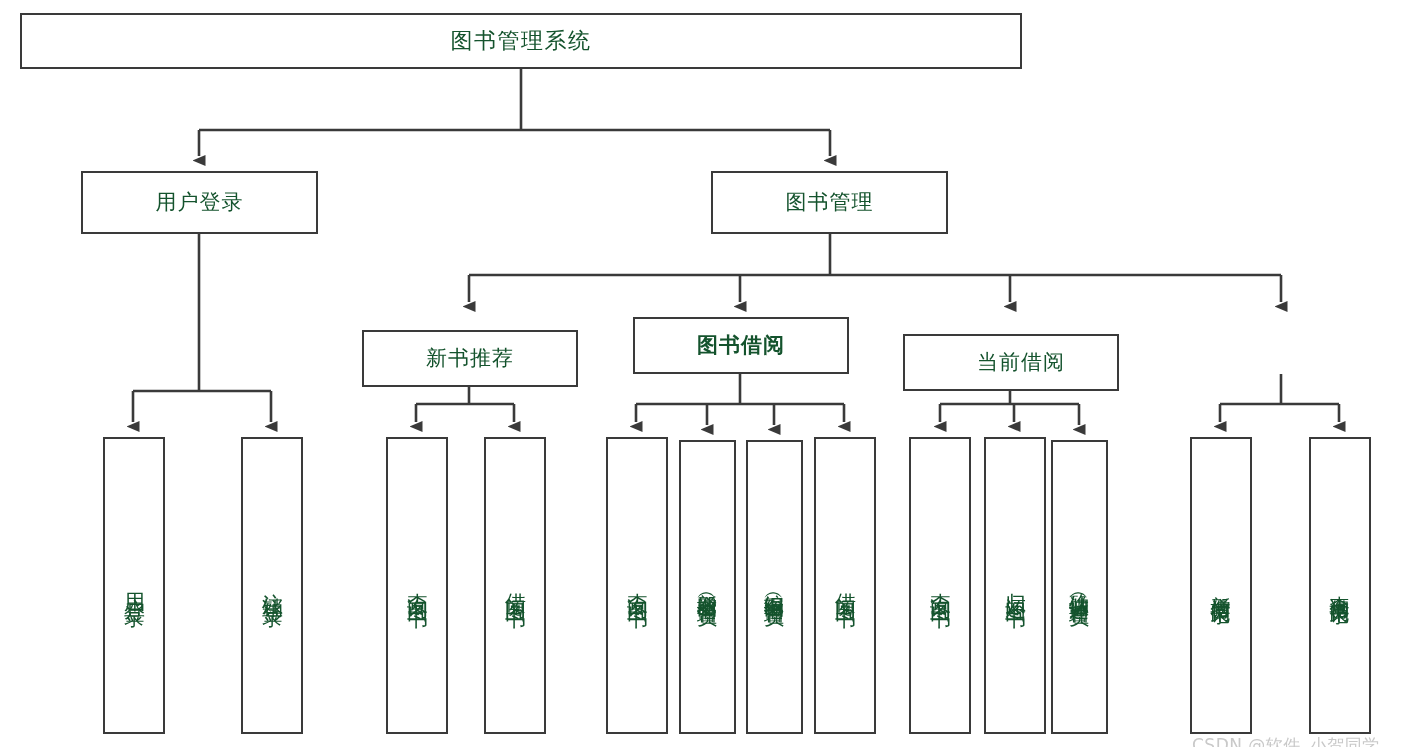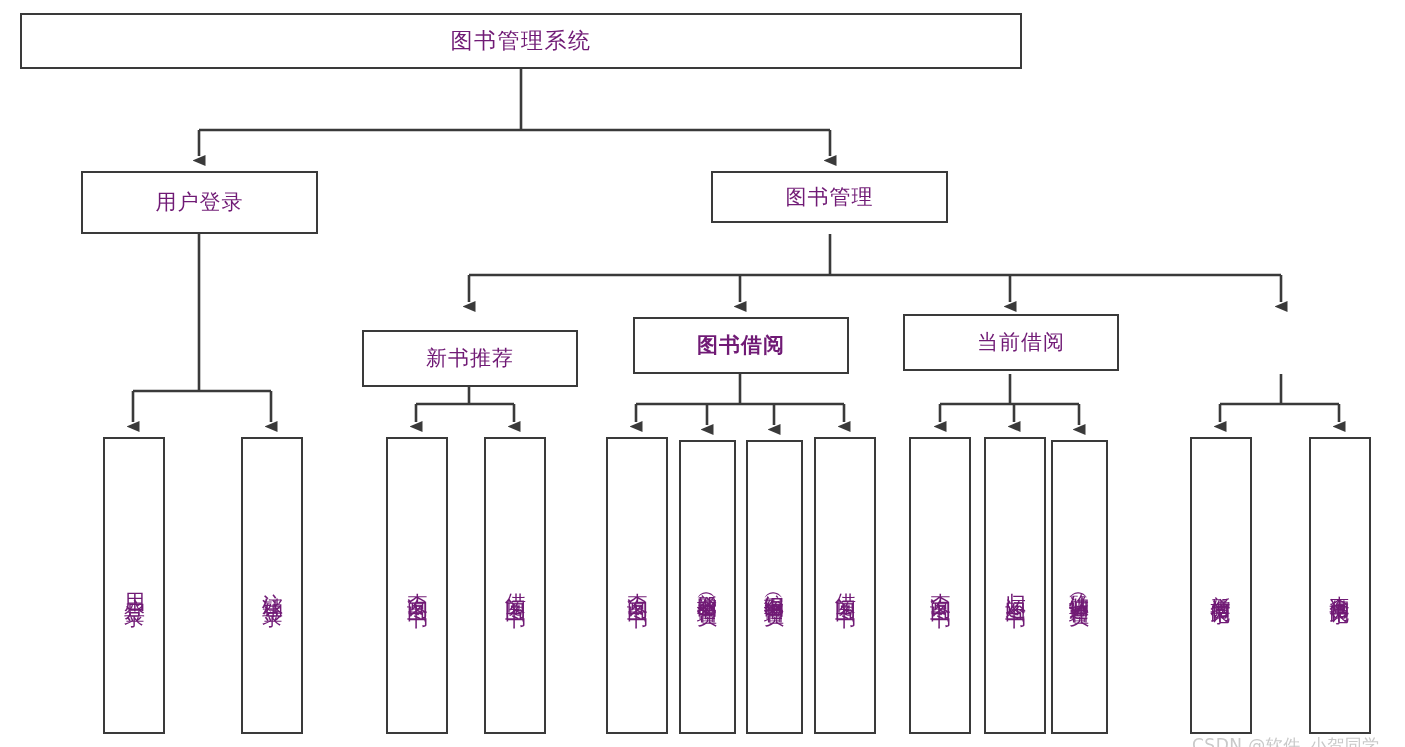--- a/index.html
+++ b/index.html
@@ -29,7 +29,7 @@
     display:flex;
     align-items:center;
     justify-content:center;
-    color:#701a75;
+    color:#14532d;
   }
   .node .label{
     display:block;

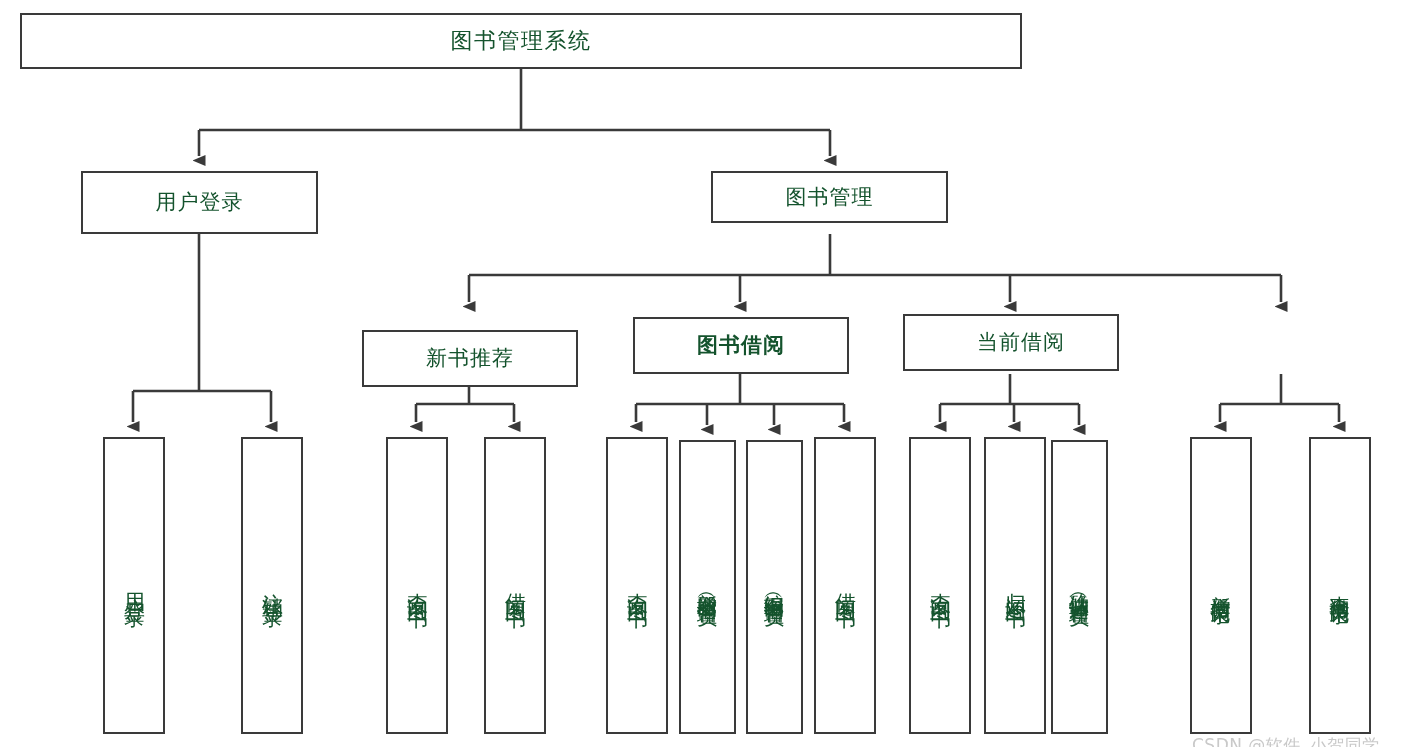--- a/index.html
+++ b/index.html
@@ -132,7 +132,7 @@
   <div class="node h" style="left:81px;top:171px;width:237px;height:63px;">
     <span class="label">用户登录</span>
   </div>
-  <div class="node h" style="left:711px;top:171px;width:237px;height:52px;">
+  <div class="node h" style="left:711px;top:171px;width:237px;height:63px;">
     <span class="label">图书管理</span>
   </div>
 

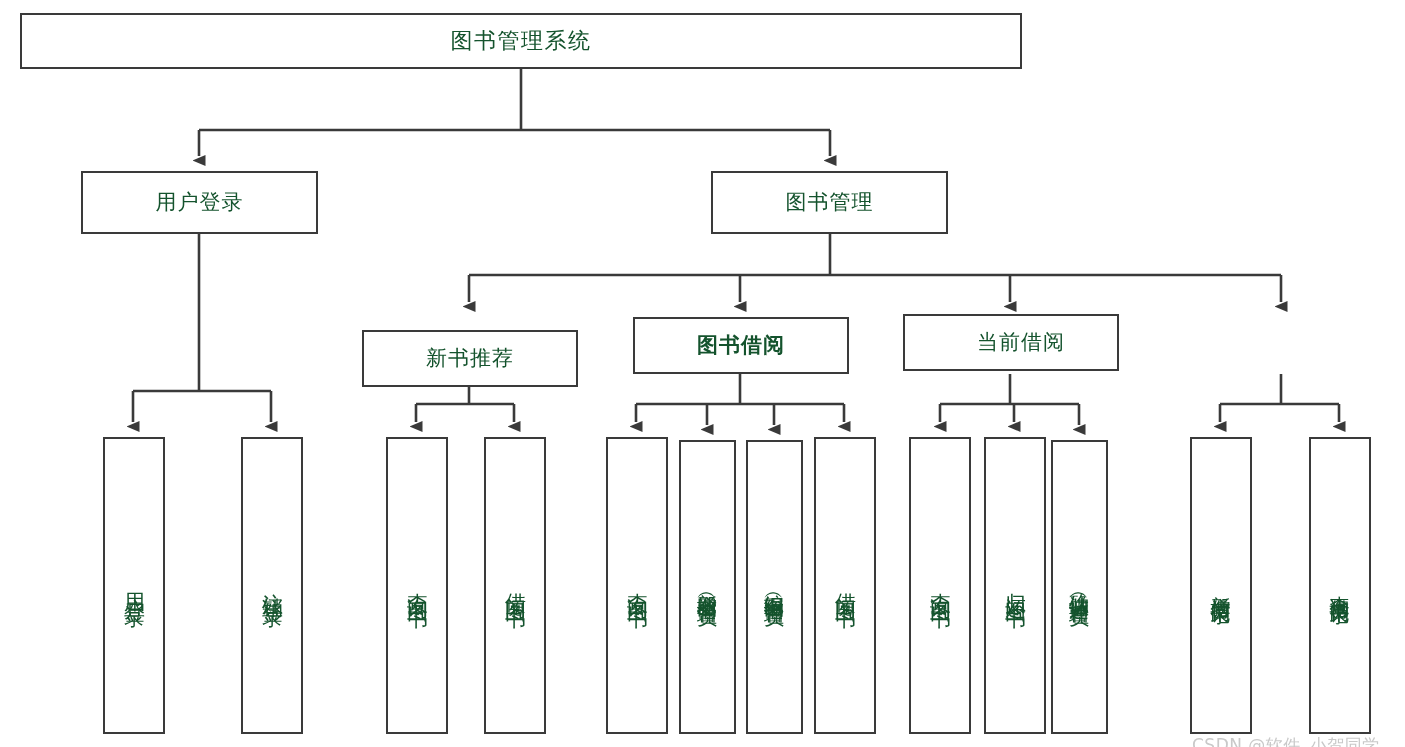--- a/index.html
+++ b/index.html
@@ -142,7 +142,7 @@
   <div class="node h" style="left:633px;top:317px;width:216px;height:57px;font-weight:bold;">
     <span class="label">图书借阅</span>
   </div>
-  <div class="node h" style="left:903px;top:314px;width:216px;height:57px;padding-left:20px;">
+  <div class="node h" style="left:903px;top:334px;width:216px;height:57px;padding-left:20px;">
     <span class="label">当前借阅</span>
   </div>
 

